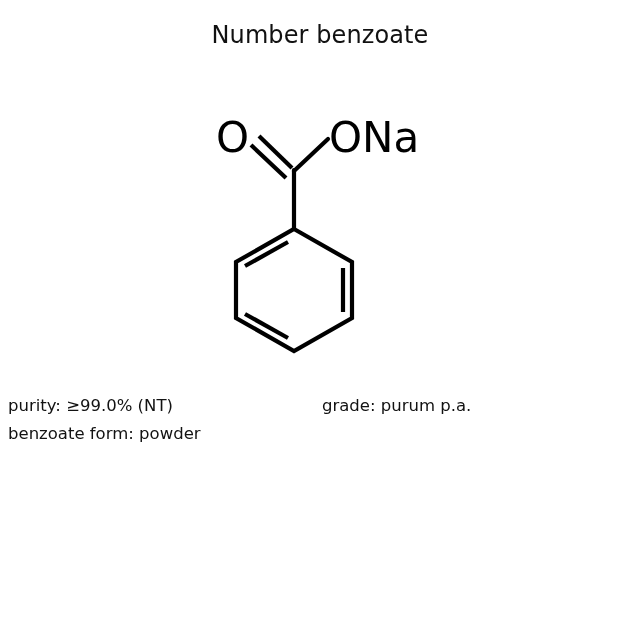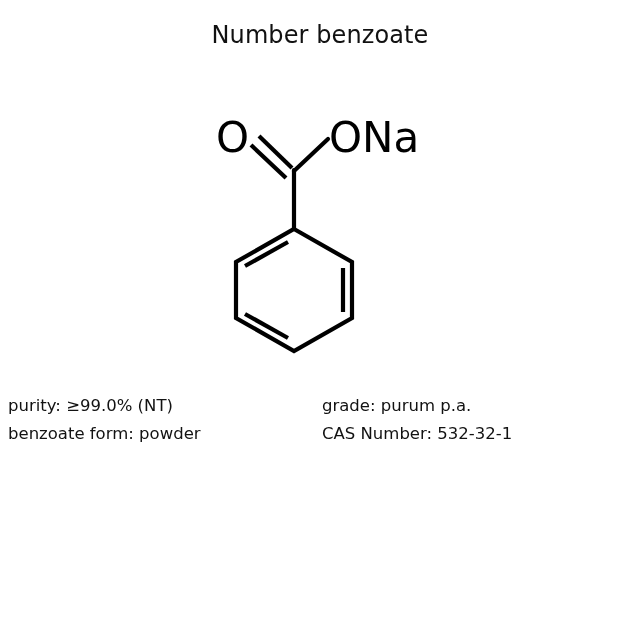--- a/index.html
+++ b/index.html
@@ -103,7 +103,6 @@
     </div>
     <div class="props-col right">
       <span class="prop-line">grade: purum p.a.</span>
-      <span class="prop-line">CAS Number: 532-32-1</span>
     </div>
   </div>
 

